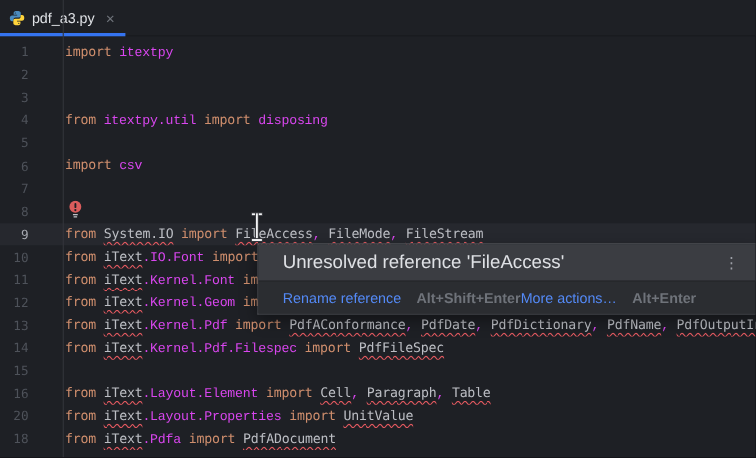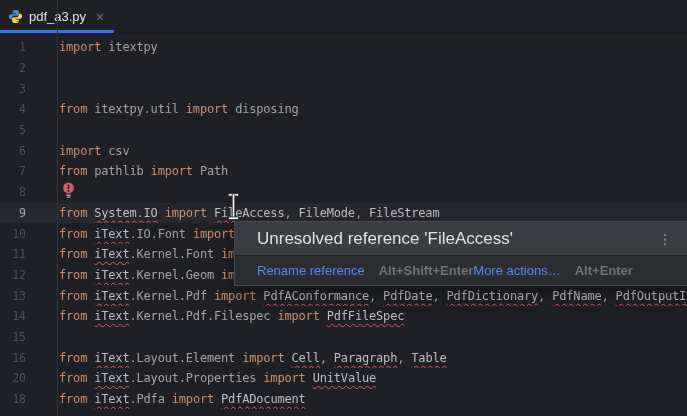--- a/index.html
+++ b/index.html
@@ -39,7 +39,7 @@
   .line.active .lnum { color:#A8ABB2; }
   .lcode { margin-left:33px; display:inline-block; }
   .kw { color:#CF8E6D; }
-  .tx { color:#a3a3a3; }
+  .tx { color:#d946ef;font-family:Liberation Mono, monospace; }
   .er {
     color:#BCBEC4;
     text-decoration-line:underline; text-decoration-style:wavy;

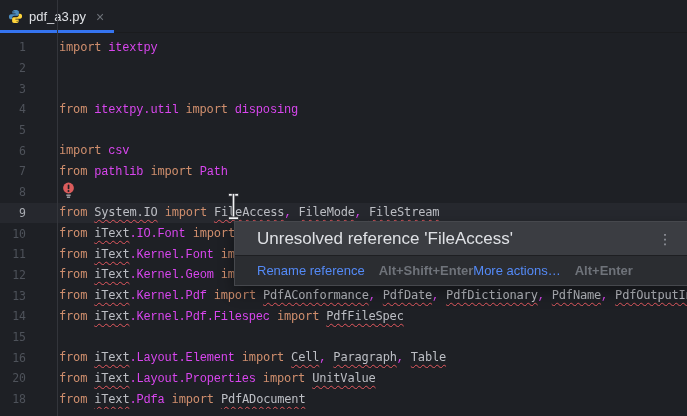--- a/index.html
+++ b/index.html
@@ -95,7 +95,7 @@
       <div class="line"><span class="lnum">4</span><span class="lcode"><span class="kw">from</span><span class="tx"> itextpy.util </span><span class="kw">import</span><span class="tx"> disposing</span></span></div>
       <div class="line"><span class="lnum">5</span><span class="lcode"></span></div>
       <div class="line"><span class="lnum">6</span><span class="lcode"><span class="kw">import</span><span class="tx"> csv</span></span></div>
-      <div class="line"><span class="lnum">7</span><span class="lcode"><span class="kw">from</span><span class="tx"> pathlib </span><span class="kw">import</span><span class="tx"> Path</span></span></div>
+      <div class="line"><span class="lnum">7</span></div>
       <div class="line"><span class="lnum">8</span><span class="lcode"><span class="bulb"><svg width="13" height="17" viewBox="0 0 13 17">
               <circle cx="6.5" cy="6" r="5.4" fill="#DB5C5C"></circle>
               <rect x="5.7" y="2.6" width="1.7" height="4.6" rx="0.8" fill="#1E2025"></rect>

